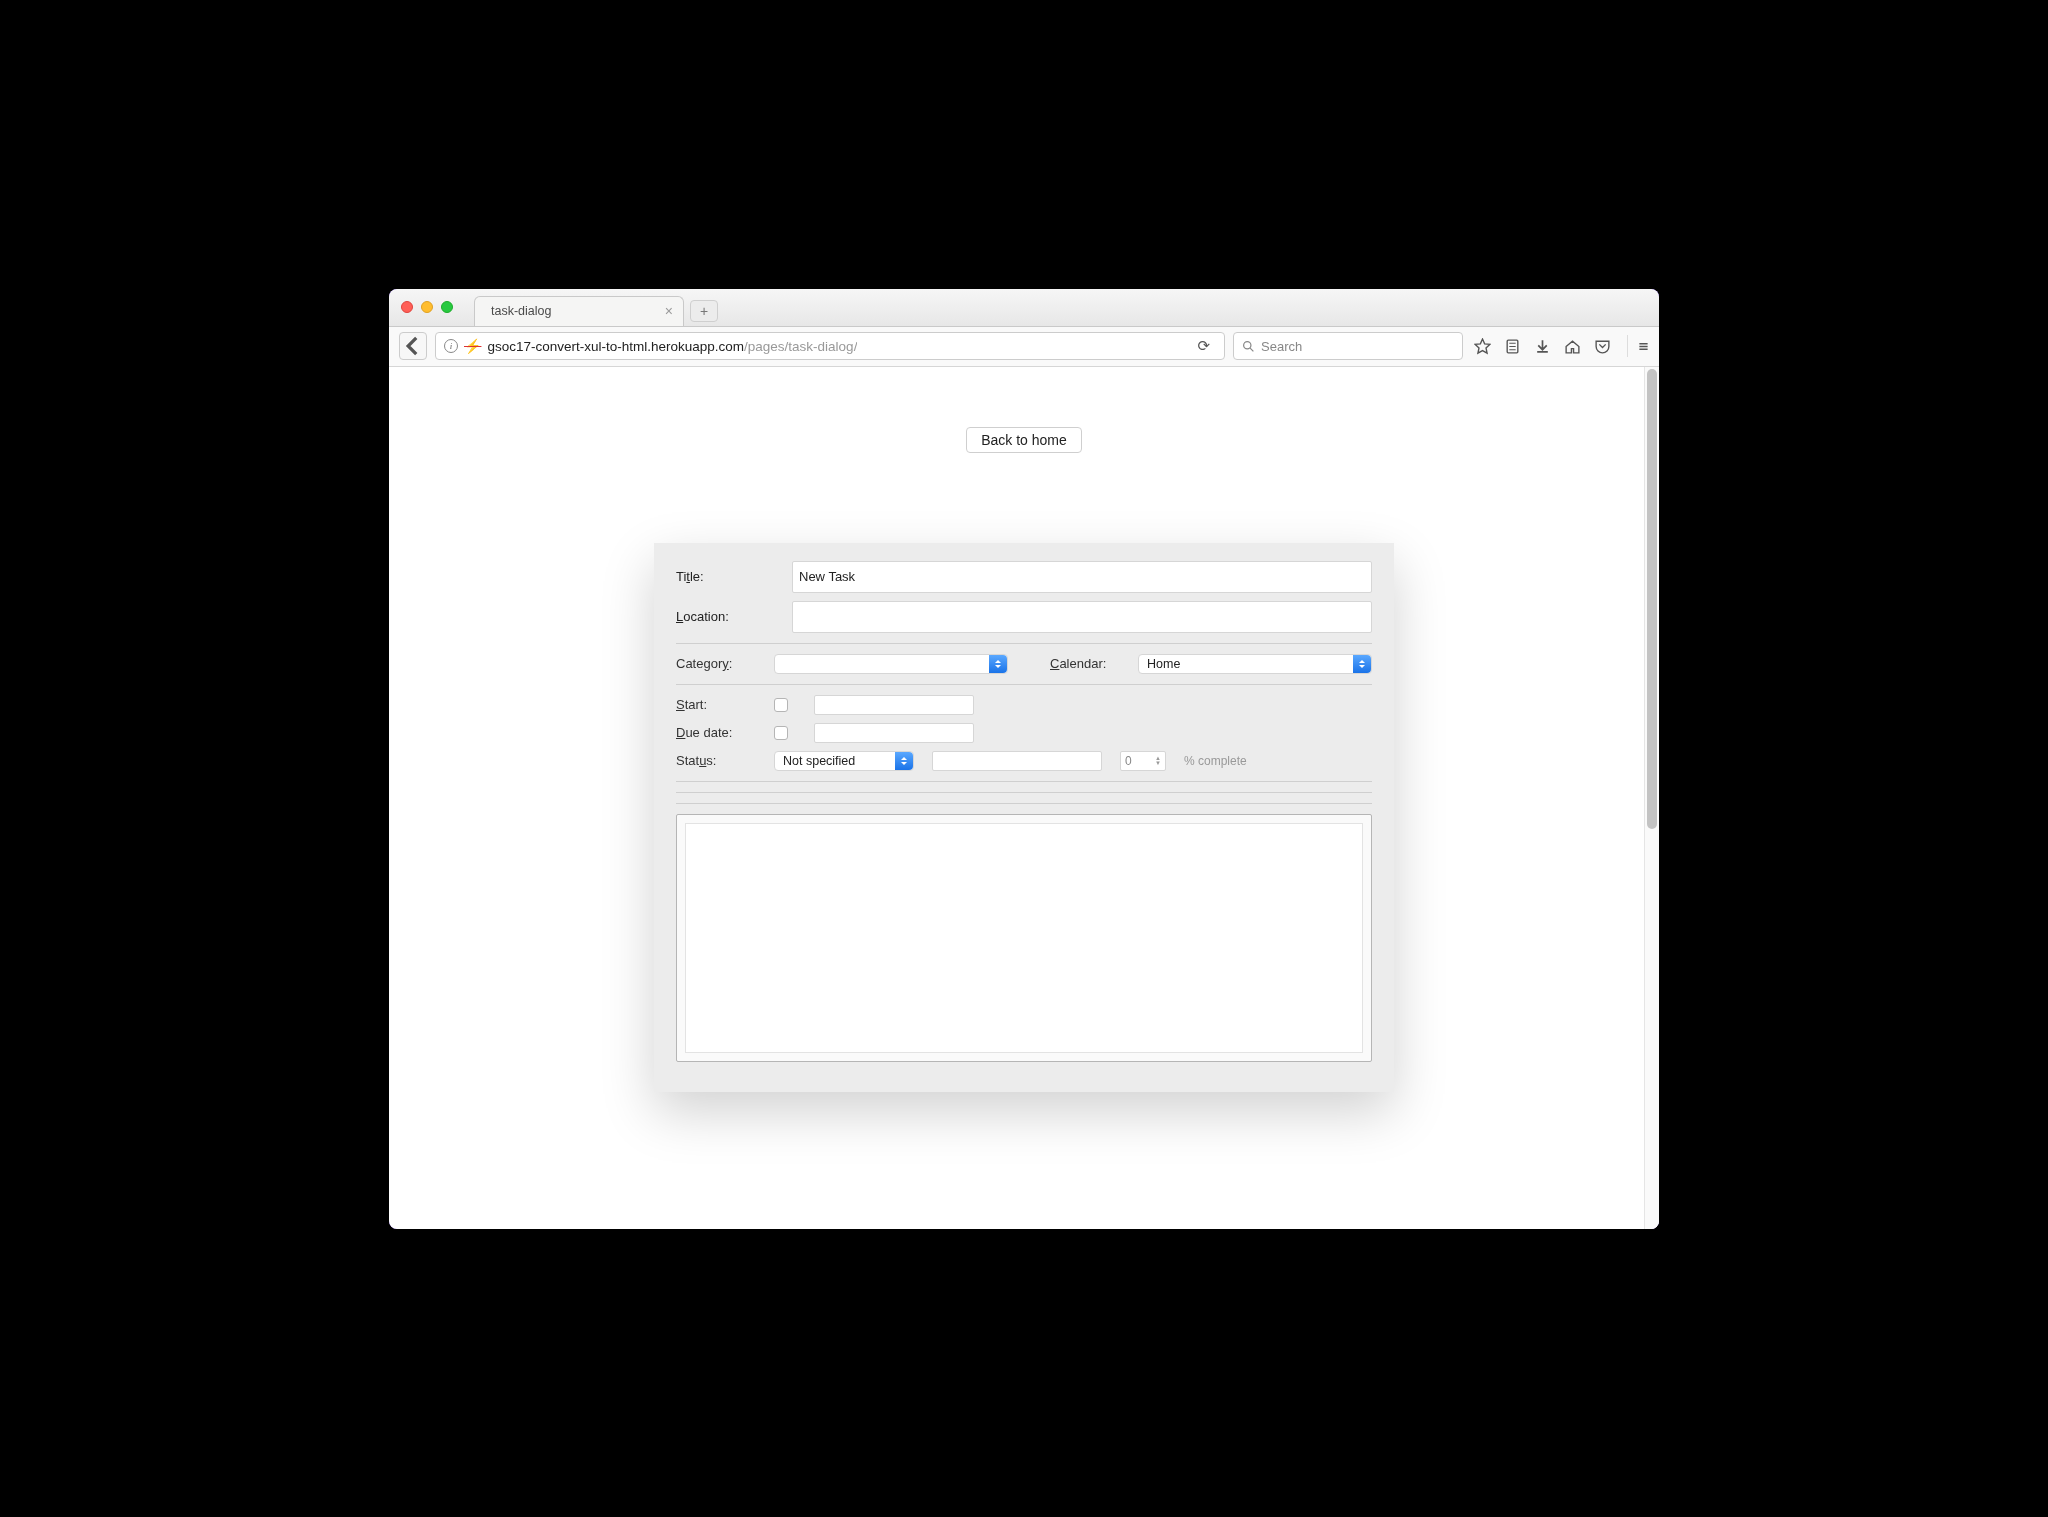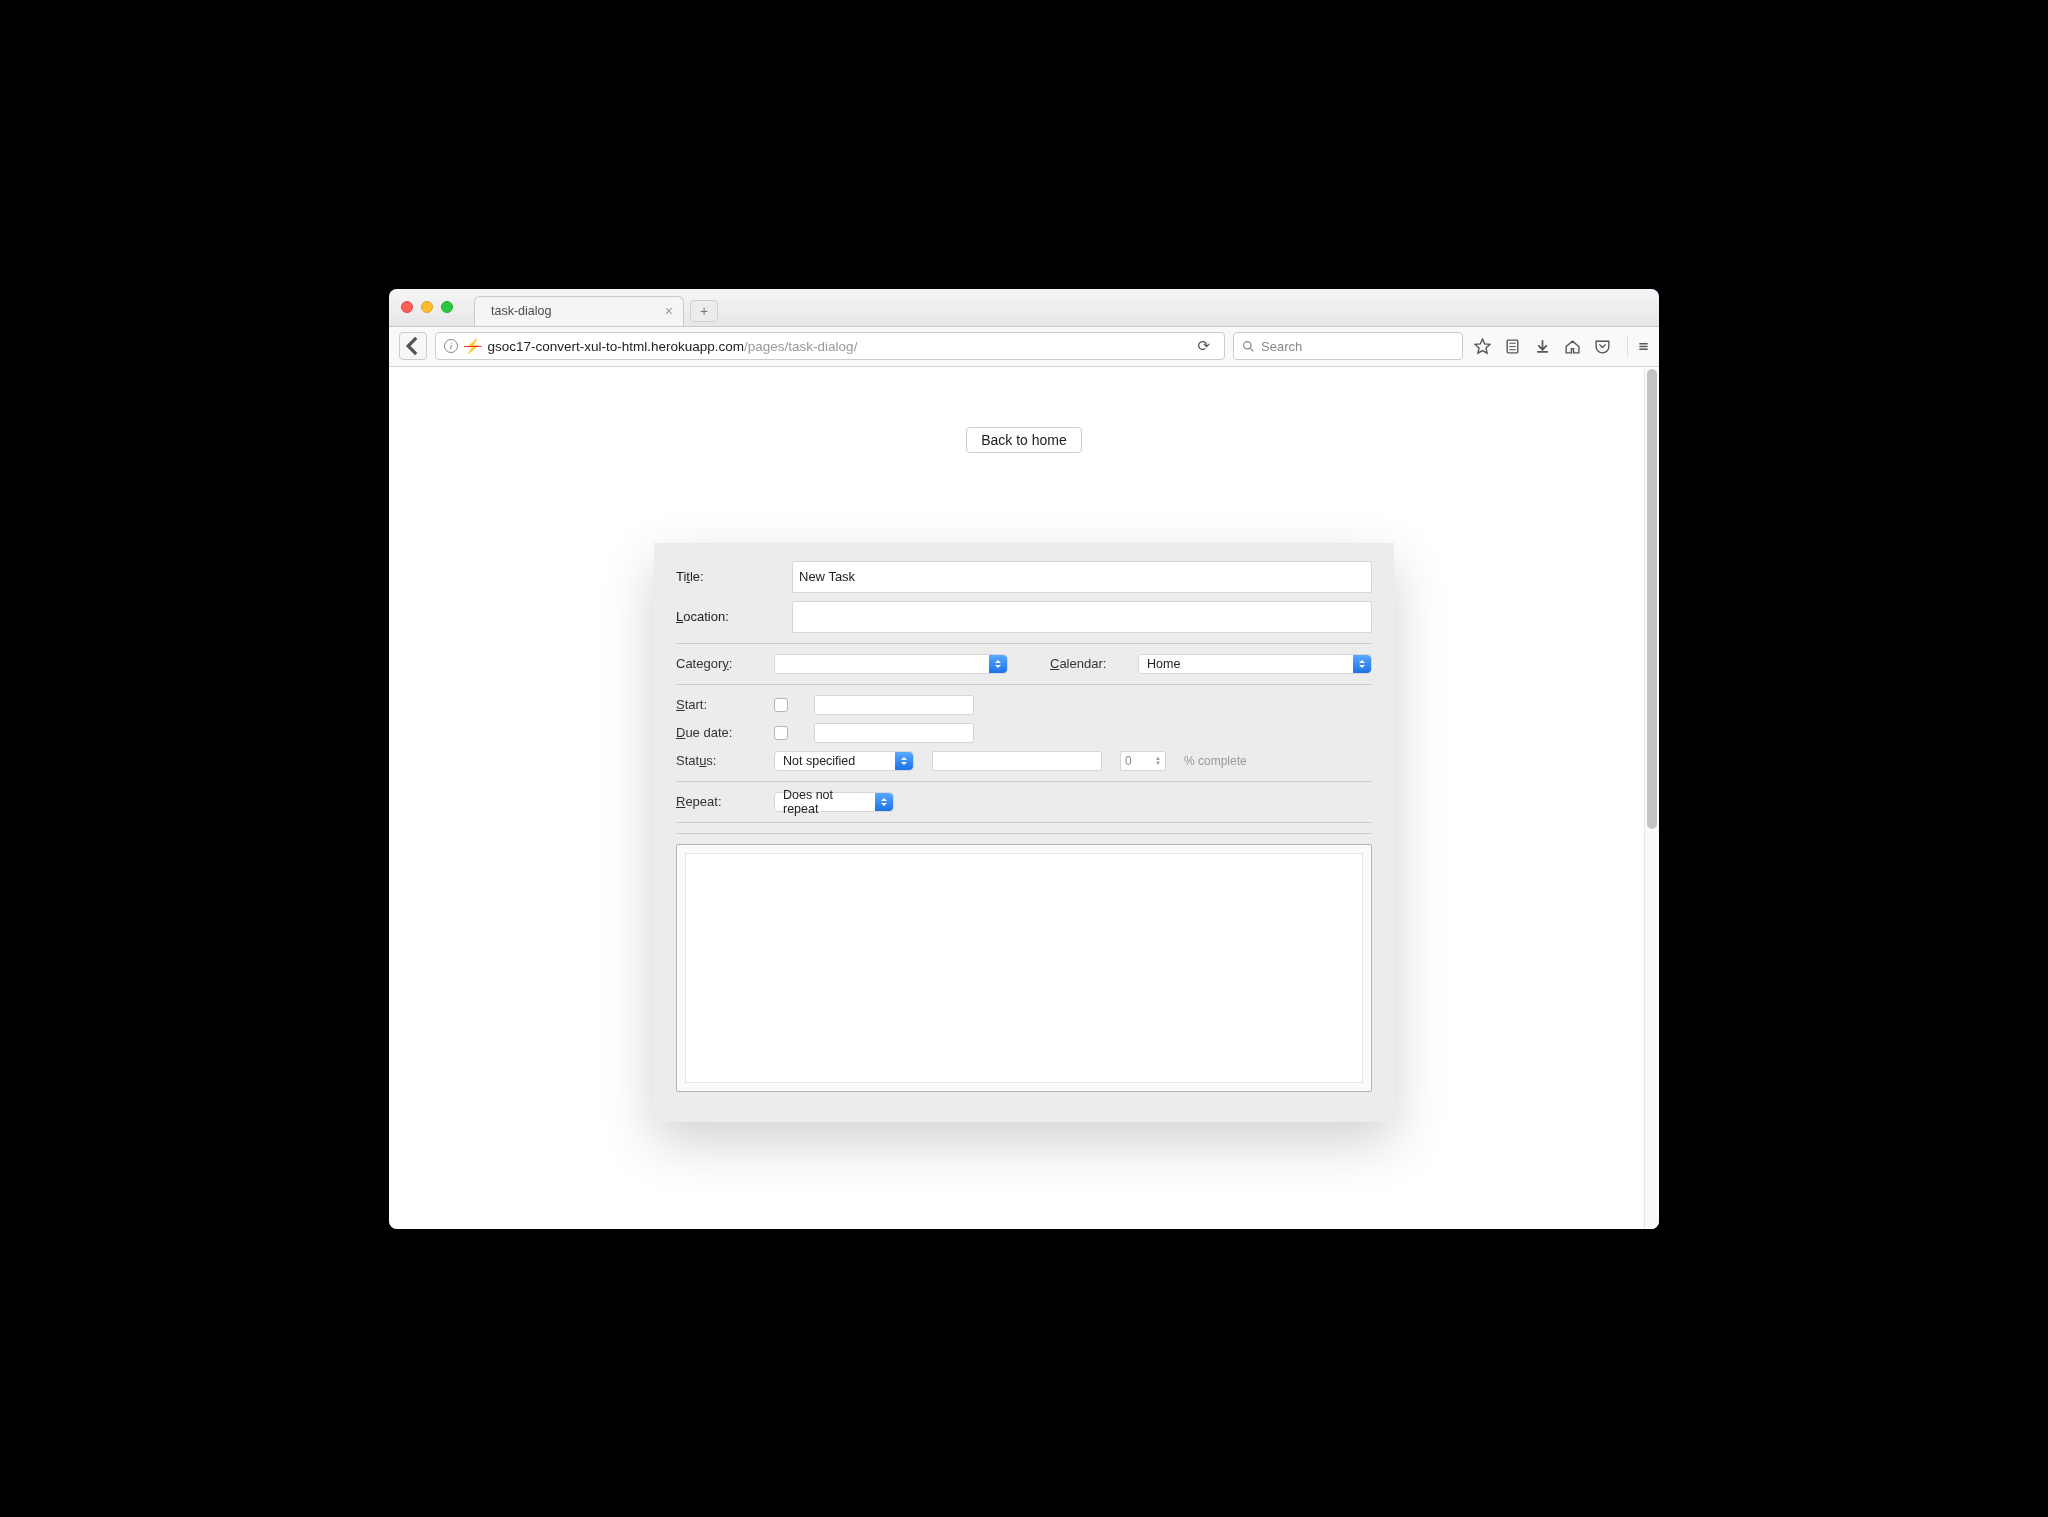--- a/index.html
+++ b/index.html
@@ -284,13 +284,6 @@
 
         <div class="sep"></div>
 
-        <div class="row2">
-          <div class="lbl"><u>R</u>epeat:</div>
-          <div class="macselect" style="width:120px">
-            <span>Does not repeat</span>
-            <span class="arrows"></span>
-          </div>
-        </div>
 
         <div class="sep"></div>
 

